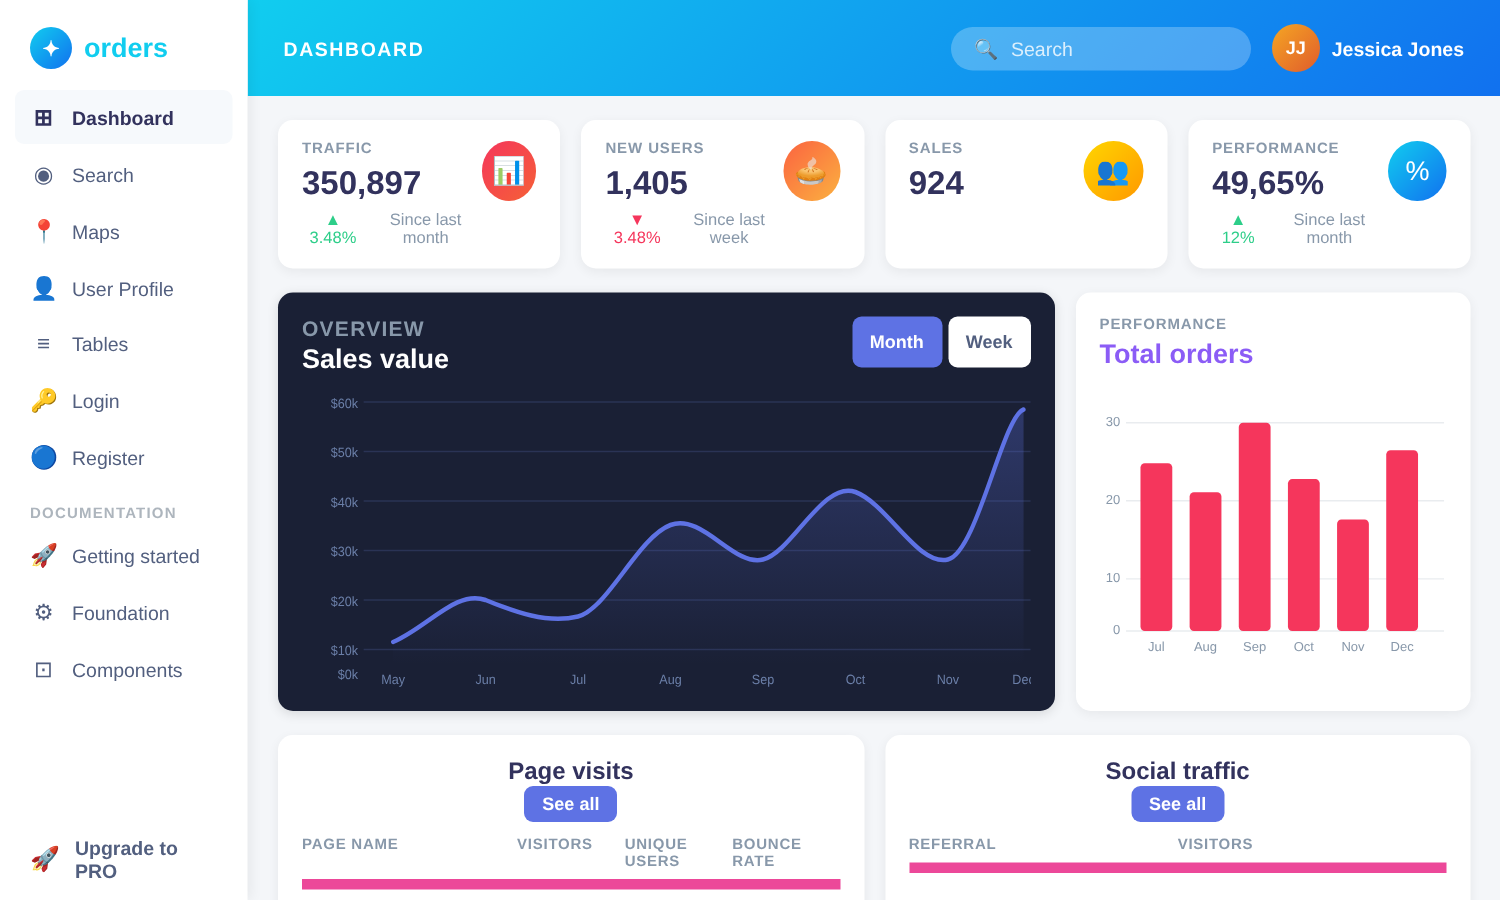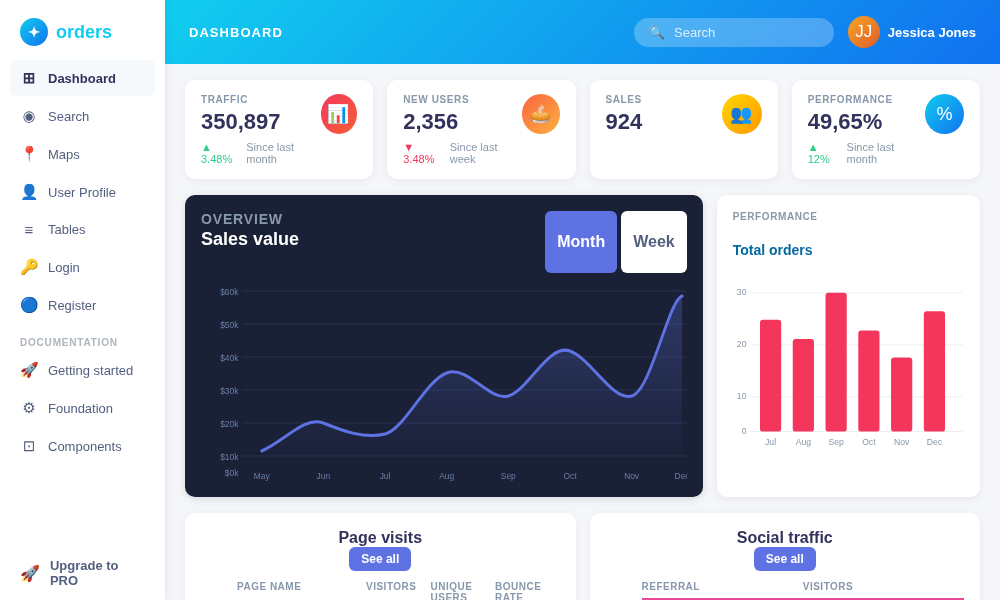--- a/index.html
+++ b/index.html
@@ -90,7 +90,7 @@
       width: 32px; height: 32px; border-radius: 50%;
       background: linear-gradient(135deg, #f5a623, #e05c2c);
       display: flex; align-items: center; justify-content: center;
-      color: #fff; font-size: 17px; font-weight: 400;
+      color: #fff; font-size: 12px; font-weight: 700;
       overflow: hidden;
     }
 

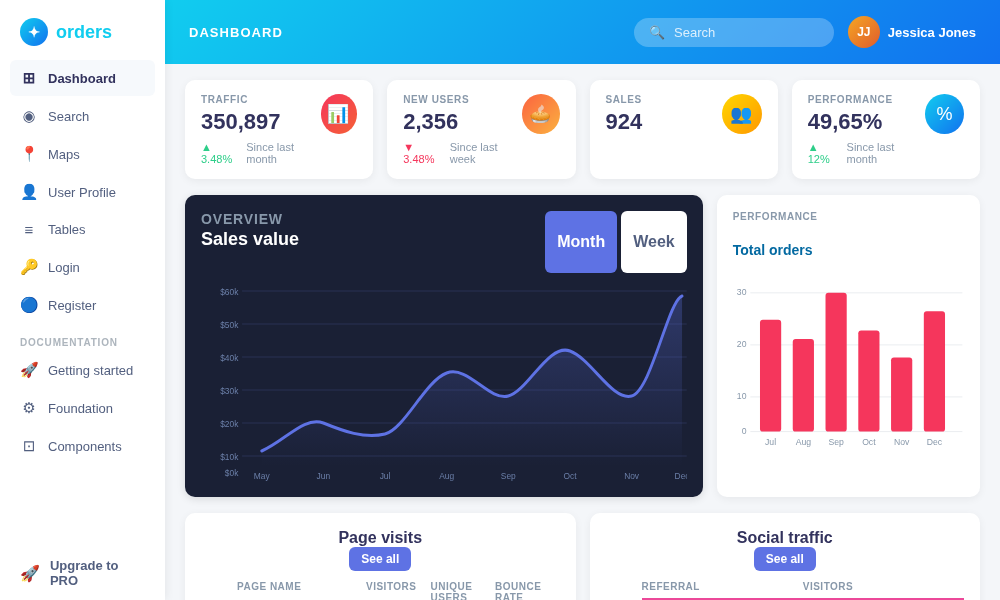--- a/index.html
+++ b/index.html
@@ -270,7 +270,7 @@
         <div class="stat-card">
       <div class="stat-card-left">
         <div class="stat-label">NEW USERS</div>
-        <div class="stat-value">2,356</div>
+        <div class="stat-value">1,405</div>
         <div class="stat-change">
           <span class="down">▼ 3.48%</span>
           <span>Since last week</span>

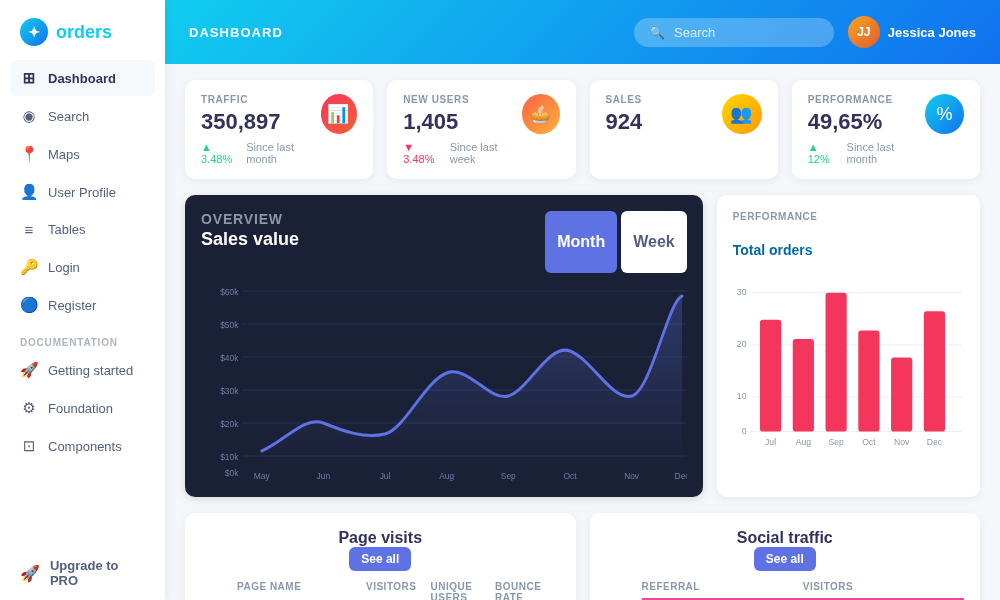--- a/index.html
+++ b/index.html
@@ -108,7 +108,7 @@
     .stat-card-left {}
     .stat-label { font-size: 10px; font-weight: 700; color: #8898aa; letter-spacing: 0.06em; text-transform: uppercase; margin-bottom: 4px; }
     .stat-value { font-size: 22px; font-weight: 700; color: #32325d; margin-bottom: 6px; }
-    .stat-change { font-size: 11px; color: #8898aa; display: flex; align-items: center; gap: 4px; }
+    .stat-change { font-size: 11px; color: #8898aa; display: flex; align-items: center; gap: 4px; text-align: center; }
     .stat-change .up { color: #2dce89; }
     .stat-change .down { color: #f5365c; }
     .stat-icon-wrap {

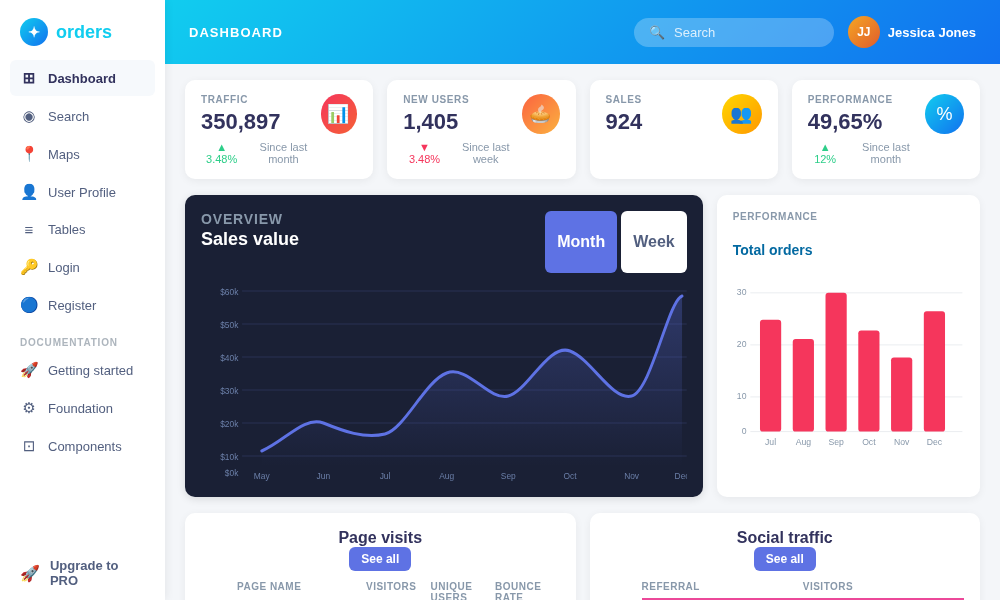--- a/index.html
+++ b/index.html
@@ -144,7 +144,7 @@
     .chart-title-dark { font-size: 14px; font-weight: 700; color: #0369a1; margin-top: 20px; }
     .chart-tabs { display: flex; gap: 4px; }
     .chart-tab {
-      padding: 22px 12px; border-radius: 6px; font-size: 16px; font-weight: 600;
+      padding: 10px 12px; border-radius: 6px; font-size: 12px; font-weight: 600;
       cursor: pointer; border: none;
     }
     .chart-tab.active { background: #5e72e4; color: #fff; }

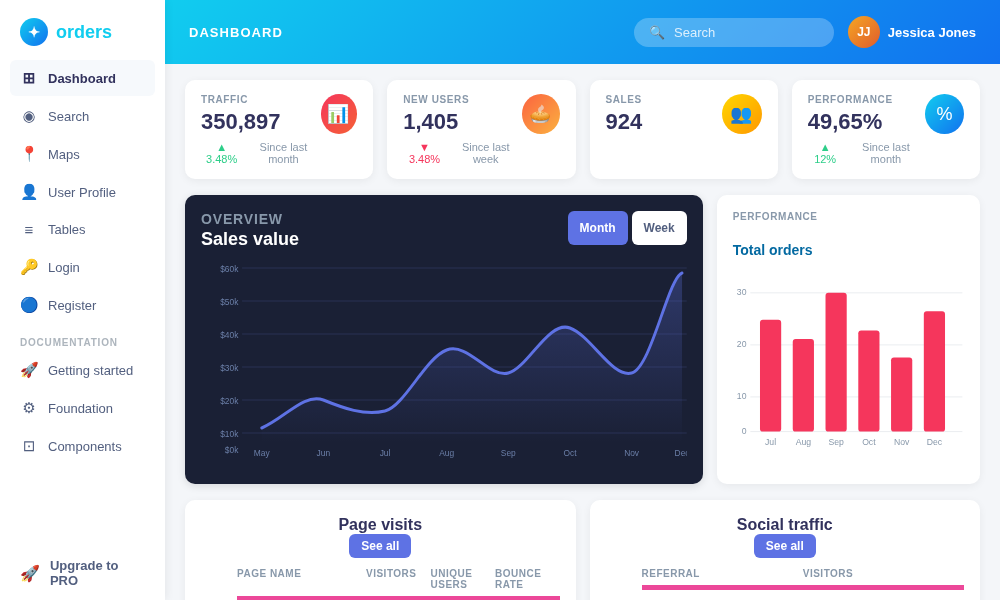--- a/index.html
+++ b/index.html
@@ -141,7 +141,7 @@
     .chart-header { display: flex; align-items: flex-start; justify-content: space-between; margin-bottom: 8px; }
     .chart-overview-label { font-size: 14px; font-weight: 700; color: #8898aa; letter-spacing: 0.06em; text-transform: uppercase; }
     .chart-title { font-size: 18px; font-weight: 700; color: #fff; margin-top: 2px; }
-    .chart-title-dark { font-size: 14px; font-weight: 700; color: #0369a1; margin-top: 20px; }
+    .chart-title-dark { font-size: 18px; font-weight: 700; color: #8b5cf6; margin-top: 4px; }
     .chart-tabs { display: flex; gap: 4px; }
     .chart-tab {
       padding: 10px 12px; border-radius: 6px; font-size: 12px; font-weight: 600;

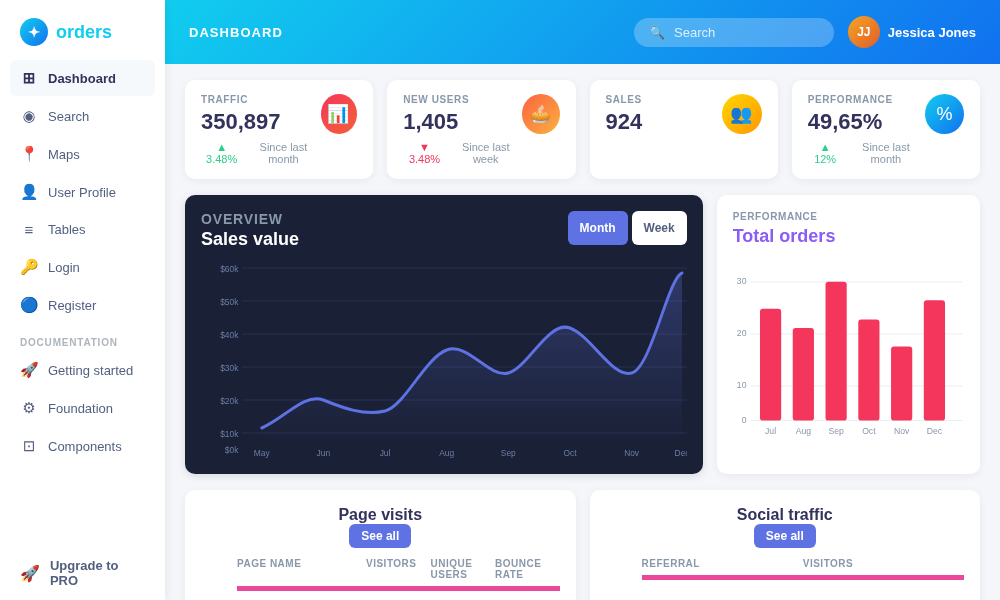--- a/index.html
+++ b/index.html
@@ -170,7 +170,7 @@
       border: none; border-radius: 6px;
       padding: 5px 12px; font-size: 12px; font-weight: 600; cursor: pointer;
     }
-    .table-cols { display: flex; border-bottom: 5px solid #ec4899; padding-bottom: 6px; margin-bottom: 4px; margin-left: 36px; }
+    .table-cols { display: flex; border-bottom: 7px solid #ec4899; padding-bottom: 6px; margin-bottom: 4px; }
     .table-col-header { font-size: 10px; font-weight: 700; color: #8898aa; text-transform: uppercase; letter-spacing: 0.05em; }
 
     

